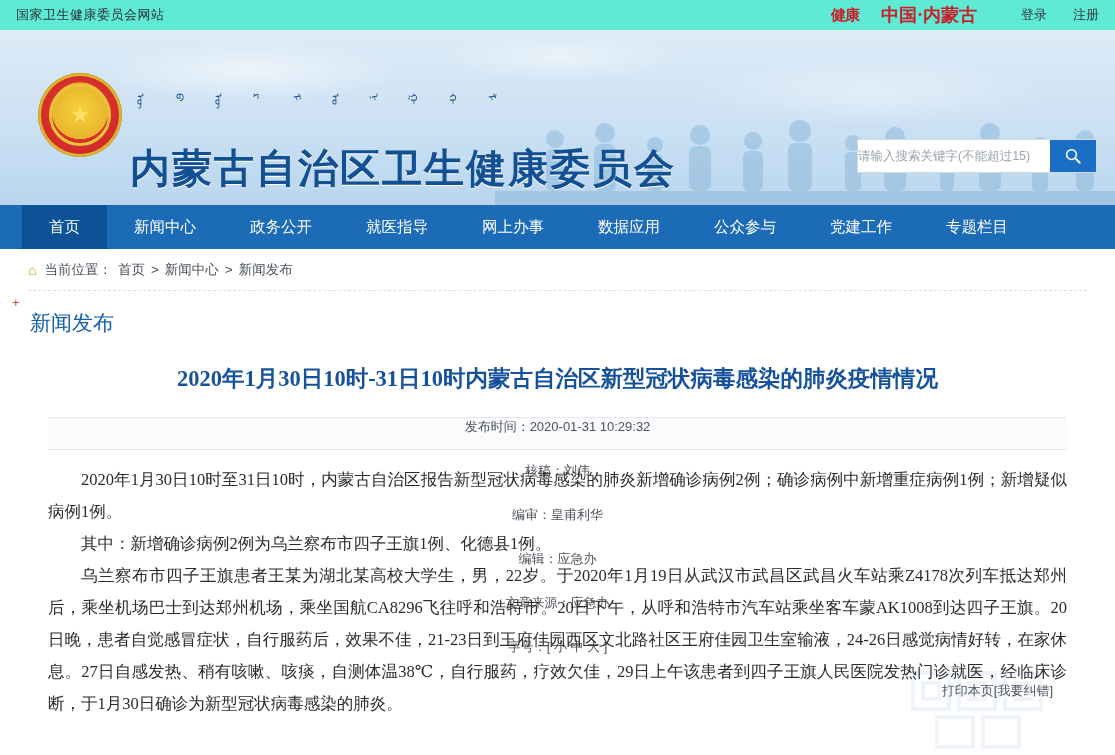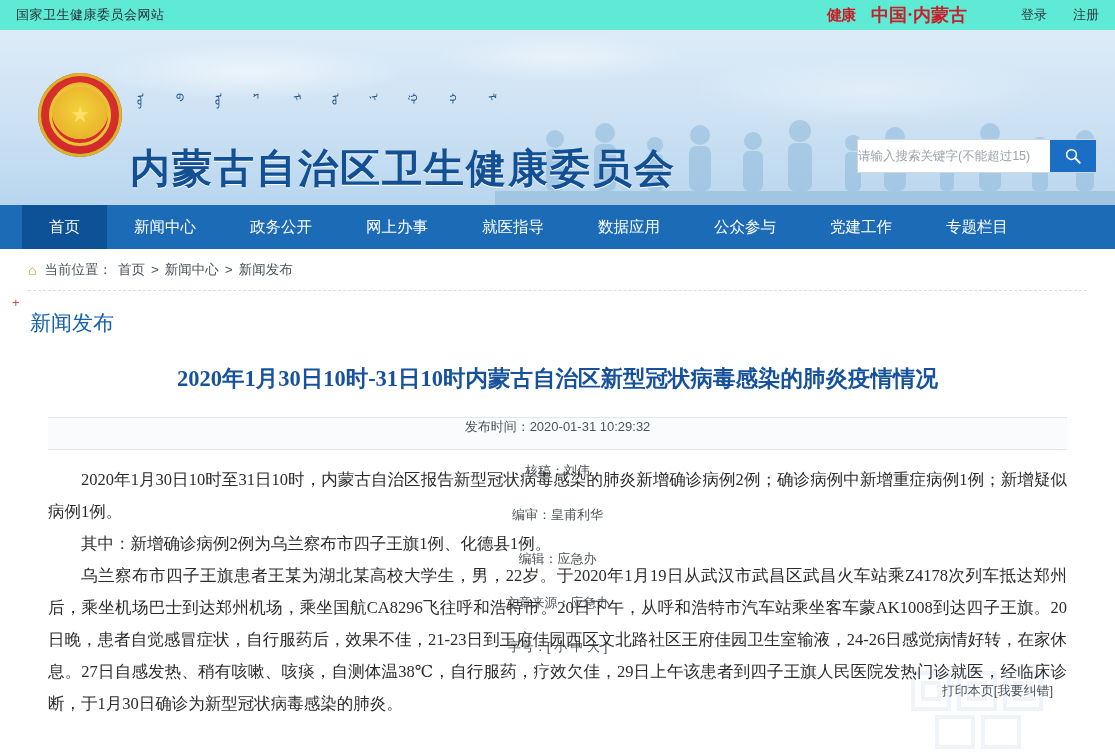--- a/index.html
+++ b/index.html
@@ -34,8 +34,8 @@
   }
   .topbar-right a { color: #333a42; text-decoration: none; }
   .brandmark {
-    display: flex; align-items: center; gap: 16px;
-    margin-right: 28px;
+    display: flex; align-items: center; gap: 22px;
+    margin-right: 18px;
   }
   .brandmark .seal {
     color: #c8202a; font-size: 15px; font-weight: bold;

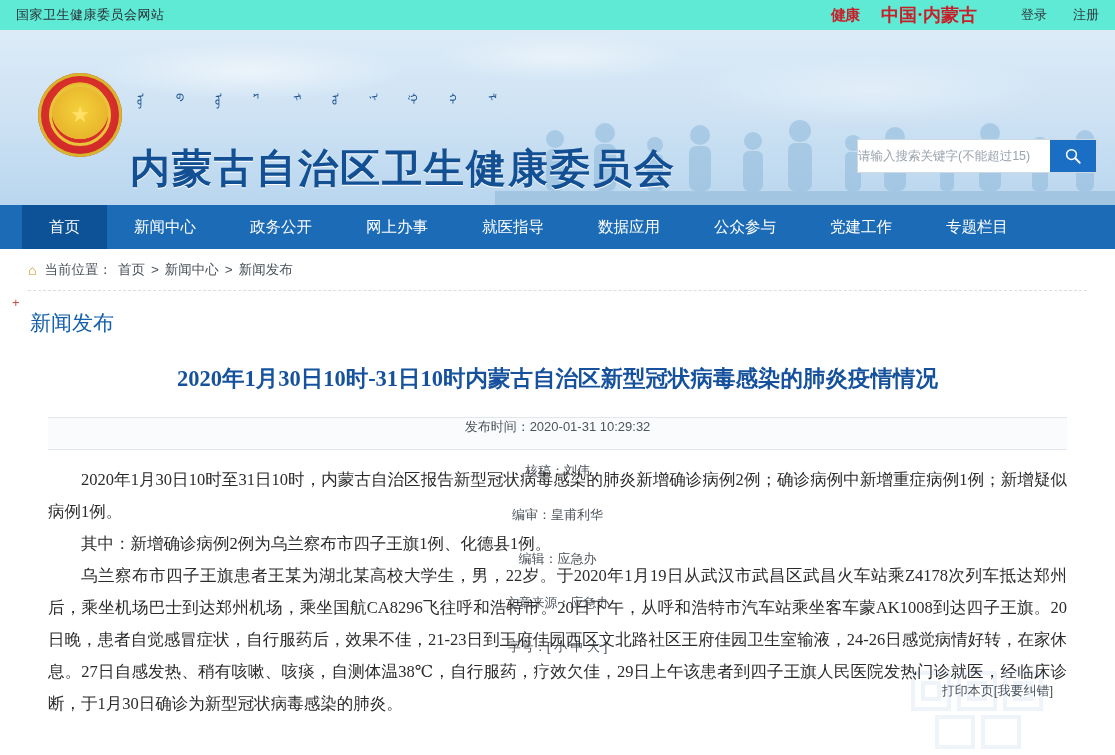--- a/index.html
+++ b/index.html
@@ -309,8 +309,8 @@
   <div class="nav-item active">首页</div>
   <div class="nav-item">新闻中心</div>
   <div class="nav-item">政务公开</div>
+  <div class="nav-item">就医指导</div>
   <div class="nav-item">网上办事</div>
-  <div class="nav-item">就医指导</div>
   <div class="nav-item">数据应用</div>
   <div class="nav-item">公众参与</div>
   <div class="nav-item">党建工作</div>

